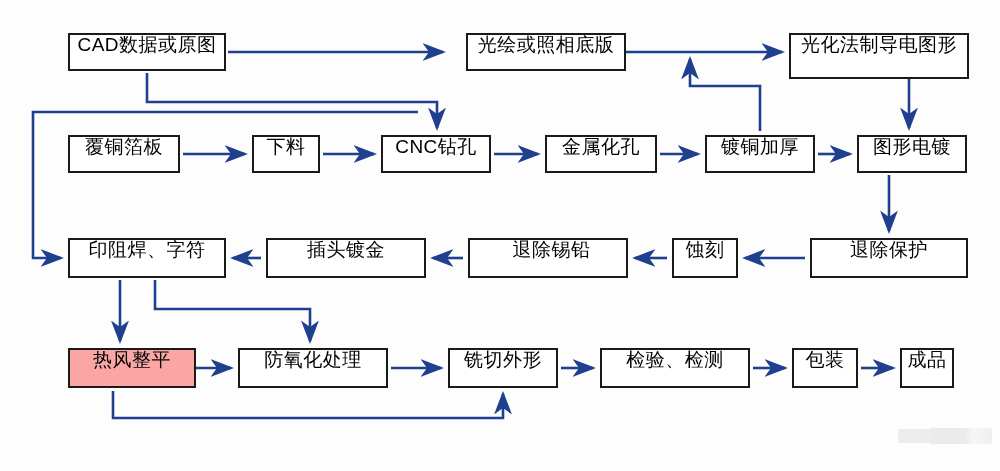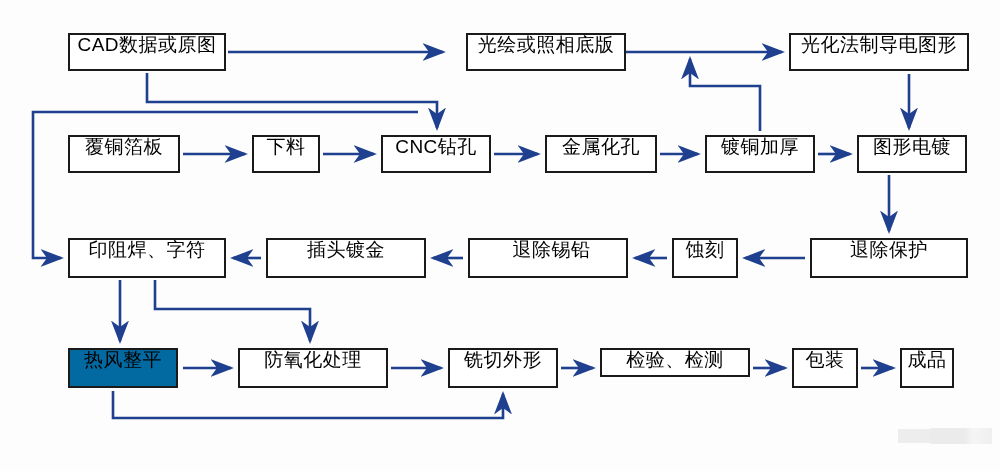--- a/index.html
+++ b/index.html
@@ -121,7 +121,7 @@
   <div class="node" style="left: 450px; top: 33px; width: 160px; height: 38px; border-color: rgb(26, 26, 26); background: rgb(255, 255, 255); margin-left: 16px;">
     <span class="lbl">光绘或照相底版</span>
   </div>
-  <div class="node" style="left: 789px; top: 33px; width: 180px; height: 38px; border-color: rgb(26, 26, 26); background: rgb(255, 255, 255);">
+  <div class="node" style="left: 789px; top: 33px; width: 180px; height: 46px; border-color: rgb(26, 26, 26); background: rgb(255, 255, 255);">
     <span class="lbl">光化法制导电图形</span>
   </div>
 

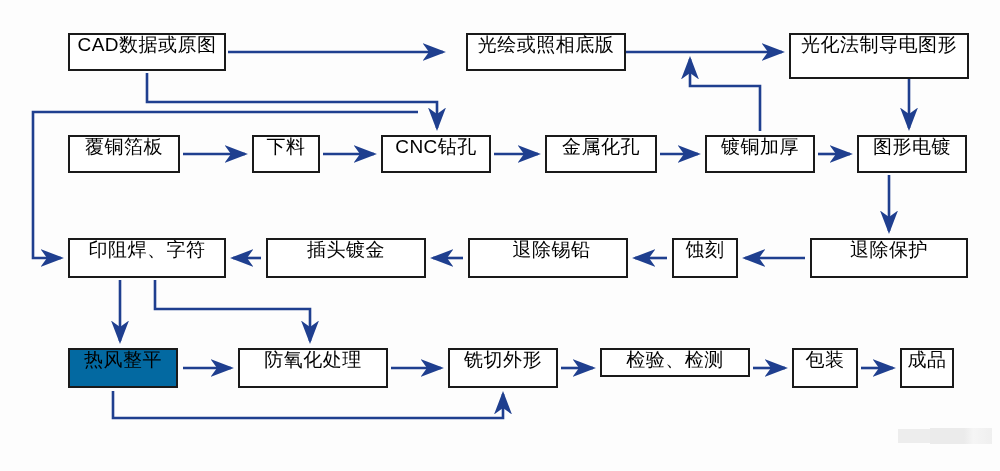--- a/index.html
+++ b/index.html
@@ -160,7 +160,7 @@
     <span class="lbl">退除保护</span>
   </div>
 
-  <div class="node" style="left: 68px; top: 348px; width: 110px; height: 40px; border-color: rgb(26, 26, 26); background: #0369a1;">
+  <div class="node" style="left: 68px; top: 348px; width: 128px; height: 40px; border-color: rgb(26, 26, 26); background: #fca5a5;">
     <span class="lbl">热风整平</span>
   </div>
   <div class="node" style="left: 238px; top: 348px; width: 150px; height: 40px; border-color: rgb(26, 26, 26); background: rgb(255, 255, 255);">

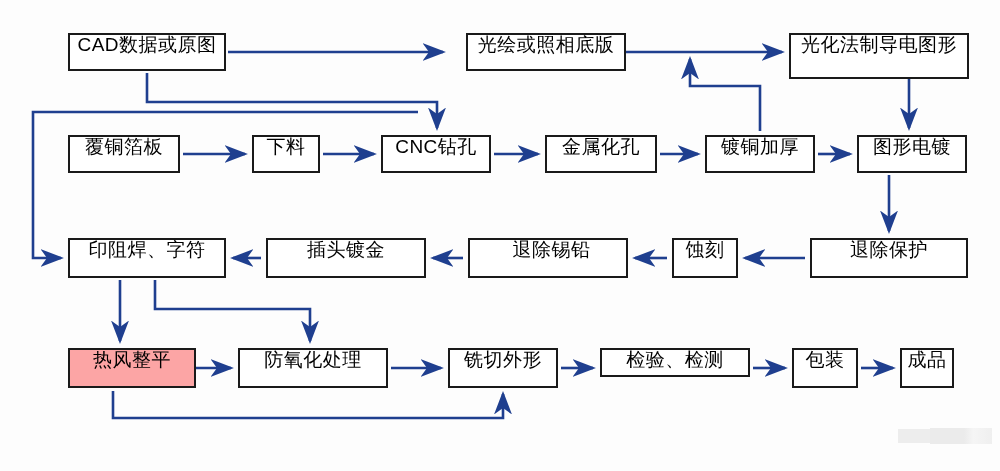--- a/index.html
+++ b/index.html
@@ -169,7 +169,7 @@
   <div class="node" style="left: 448px; top: 348px; width: 110px; height: 40px; border-color: rgb(26, 26, 26); background: rgb(255, 255, 255);">
     <span class="lbl">铣切外形</span>
   </div>
-  <div class="node" style="left: 600px; top: 348px; width: 150px; height: 29px; border-color: rgb(26, 26, 26); background: rgb(255, 255, 255);">
+  <div class="node" style="left: 600px; top: 348px; width: 150px; height: 40px; border-color: rgb(26, 26, 26); background: rgb(255, 255, 255);">
     <span class="lbl">检验、检测</span>
   </div>
   <div class="node" style="left: 792px; top: 348px; width: 66px; height: 40px; border-color: rgb(26, 26, 26); background: rgb(255, 255, 255);">

